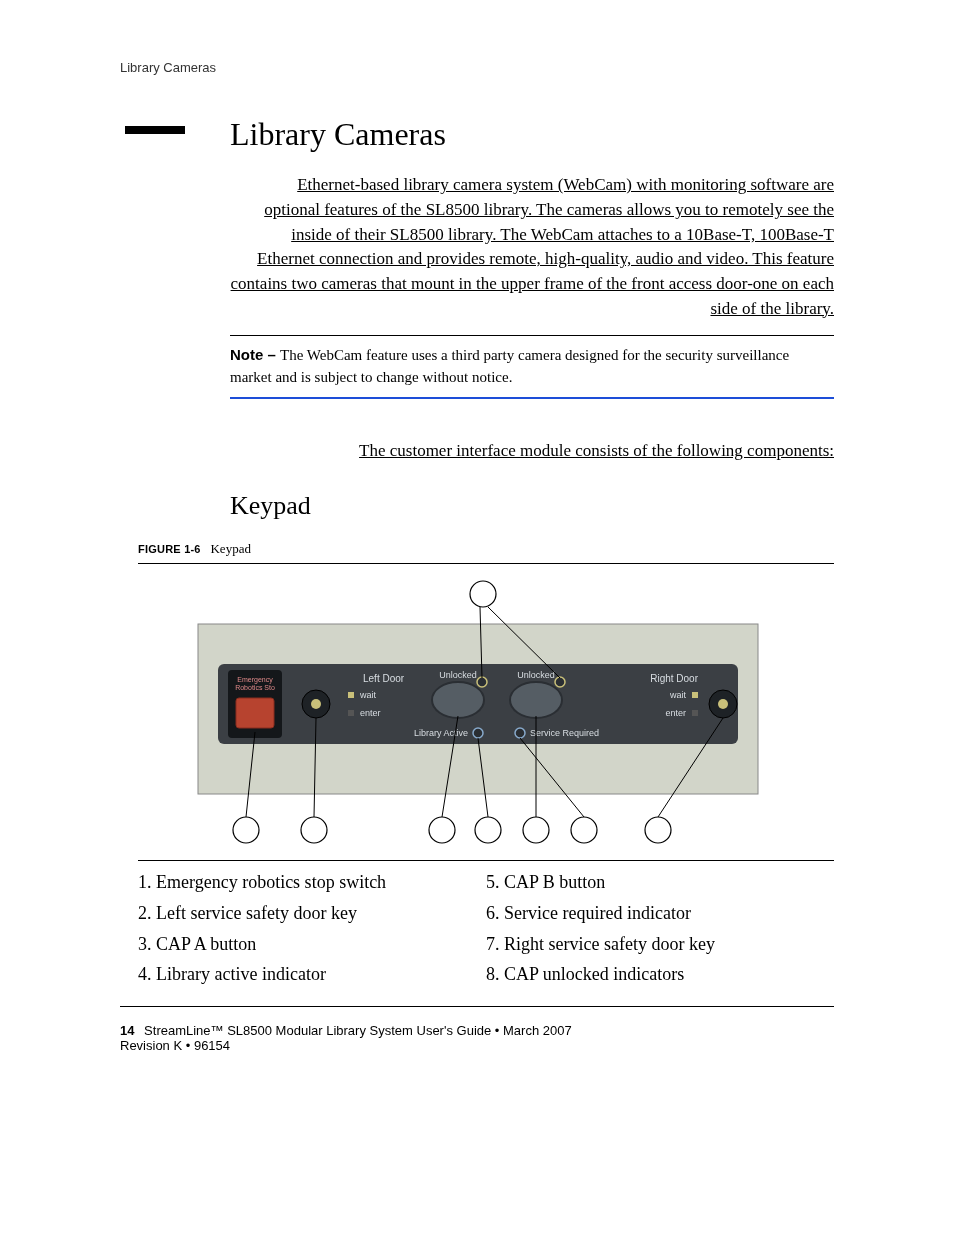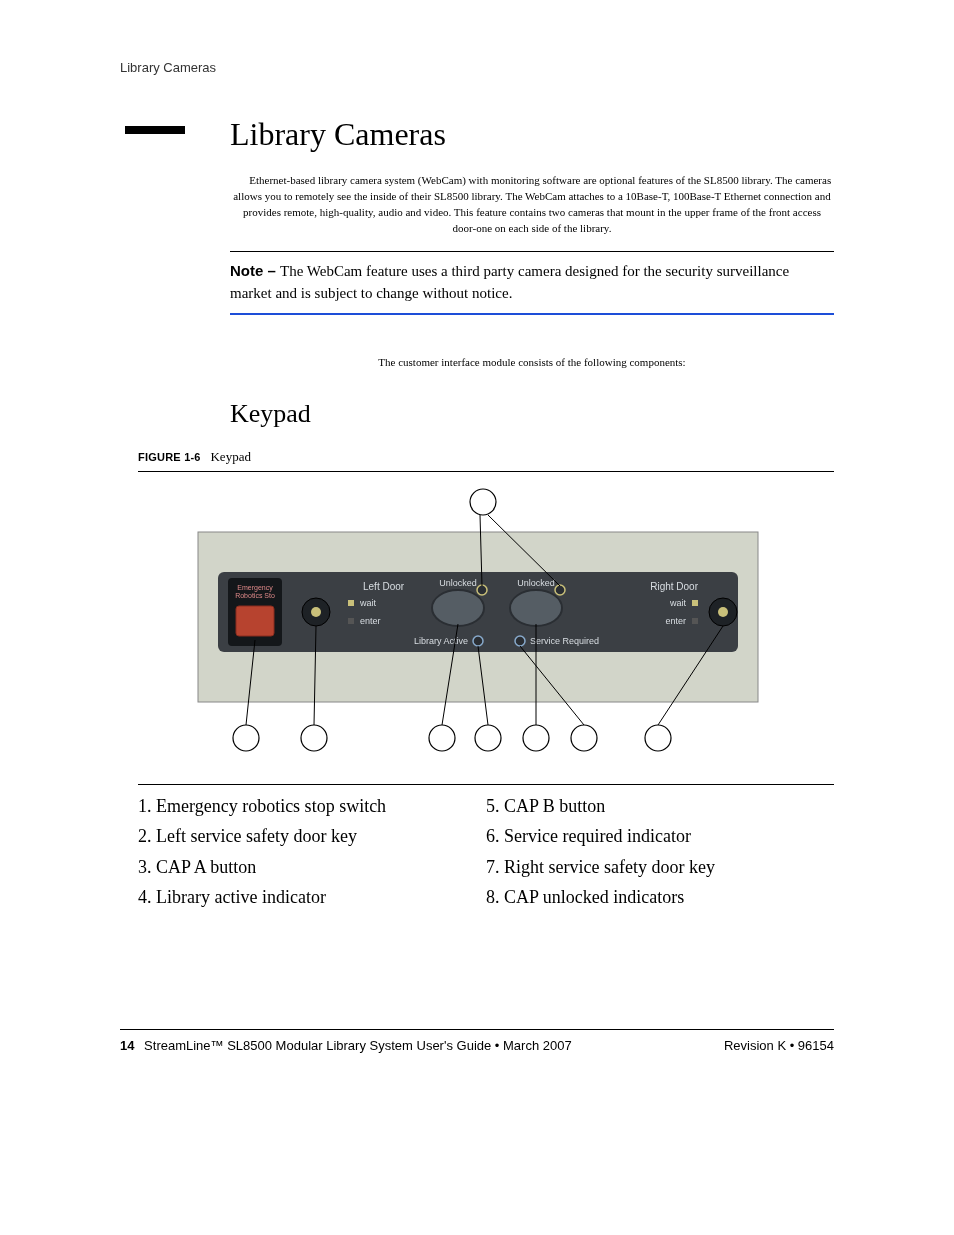--- a/index.html
+++ b/index.html
@@ -54,10 +54,11 @@
     margin: 28px 0 18px 0;
   }
   p.body {
-    font-size: 11px;
+    font-size: 17px;
     line-height: 1.45;
     margin: 0 0 12px 0;
-    text-align: center;
+    text-align: right;
+    text-decoration: underline;
   }
   p.body.first { text-indent: 1.5em; }
   .note-block {

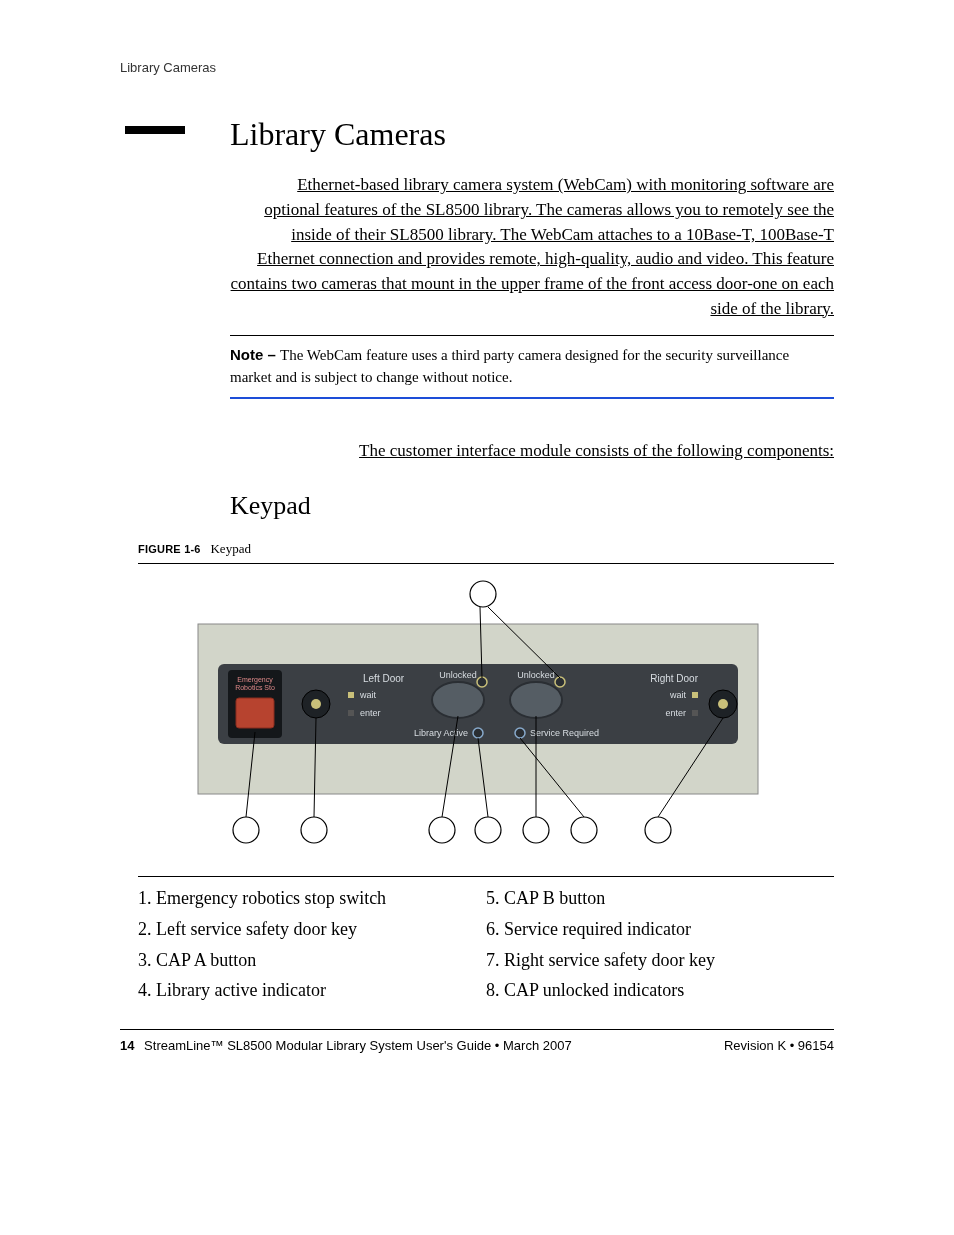--- a/index.html
+++ b/index.html
@@ -84,7 +84,7 @@
   .figure-wrap {
     border-top: 1px solid #000;
     border-bottom: 1px solid #000;
-    padding: 10px 0 22px 0;
+    padding: 10px 0 6px 0;
     margin-left: 0;
     position: relative;
     height: 280px;

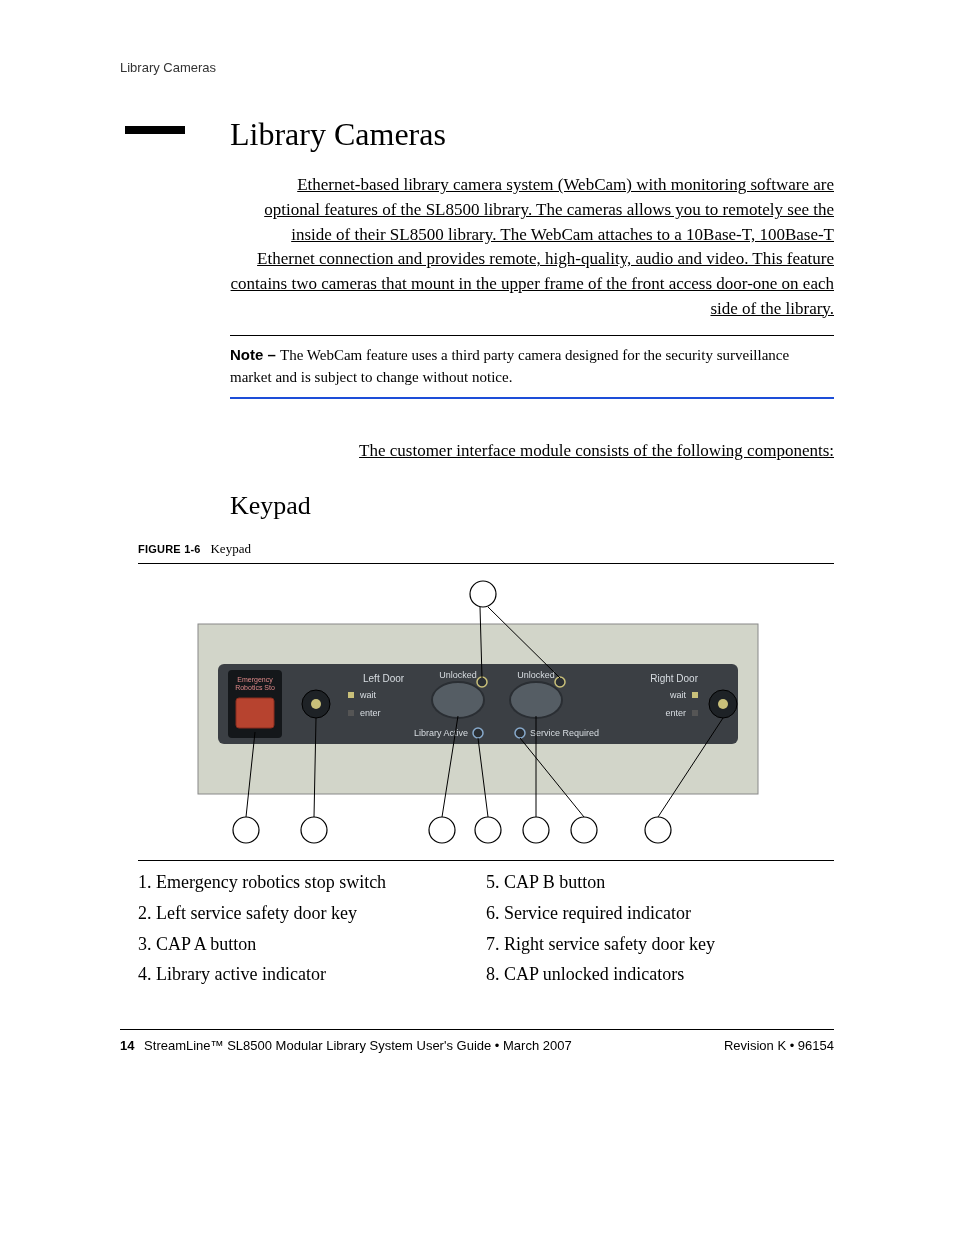--- a/index.html
+++ b/index.html
@@ -107,11 +107,12 @@
     right: 120px;
     bottom: 54px;
     border-top: 1px solid #000;
-    padding-top: 8px;
+    padding-top: 16px;
     font-size: 13px;
     font-family: Arial, Helvetica, sans-serif;
     display: flex;
     justify-content: space-between;
+    flex-direction: column;
   }
   .footer .pagenum { font-weight: bold; margin-right: 6px; }
 </style>

